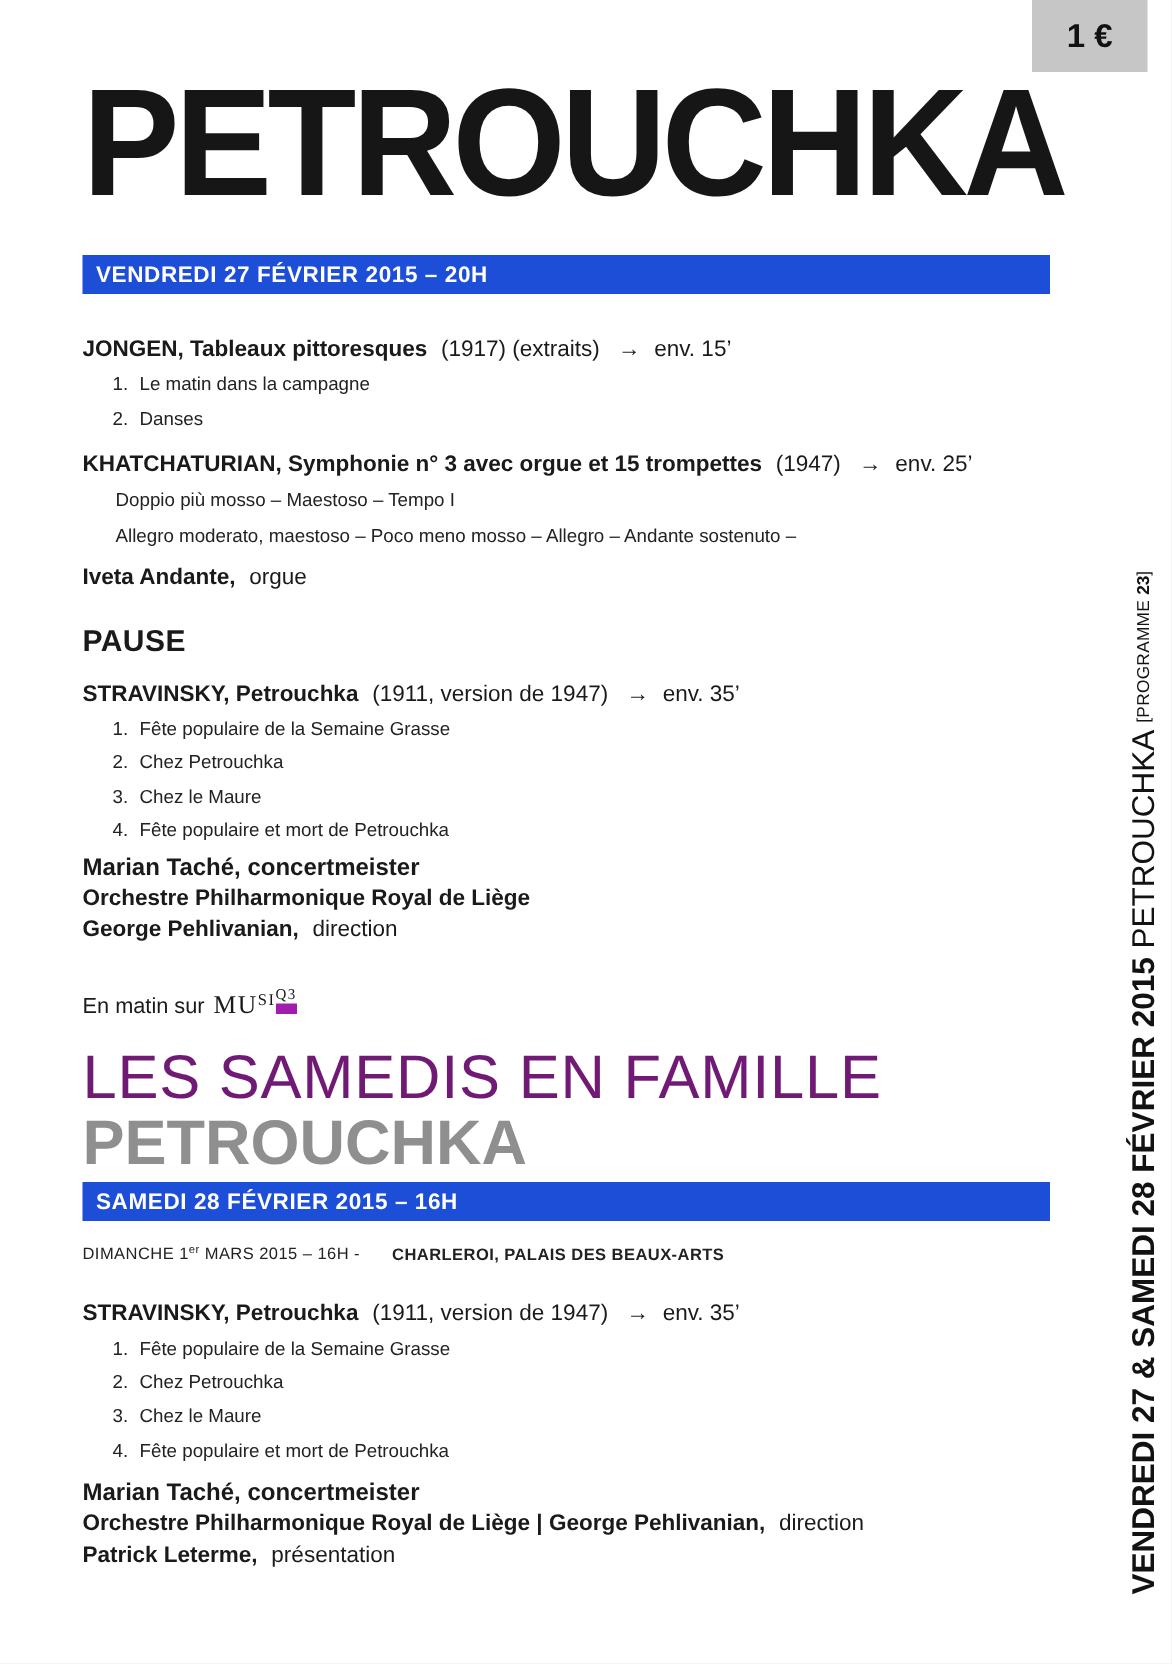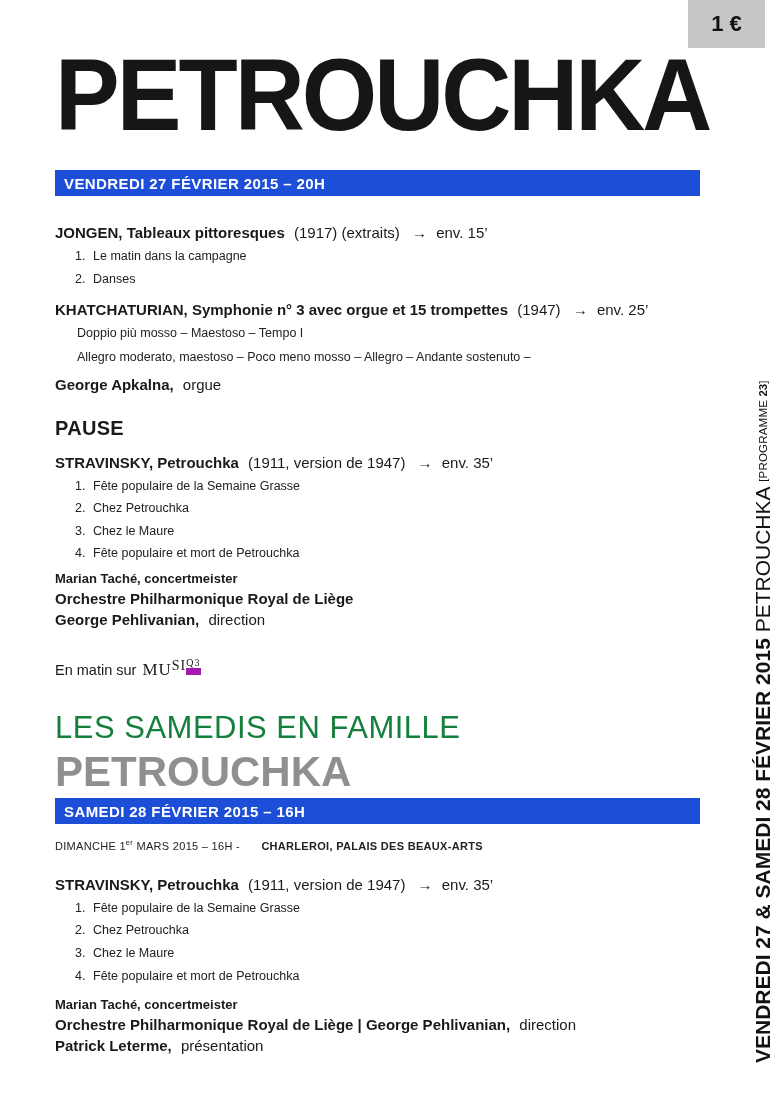--- a/index.html
+++ b/index.html
@@ -182,7 +182,7 @@
     <div class="movement-line">Allegro moderato, maestoso – Poco meno mosso – Allegro – Andante sostenuto –</div>
 
     <p class="performer">
-      <span class="name">George Apkalna,</span>
+      <span class="name">Iveta Andante,</span>
       <span class="role">orgue</span>
     </p>
 

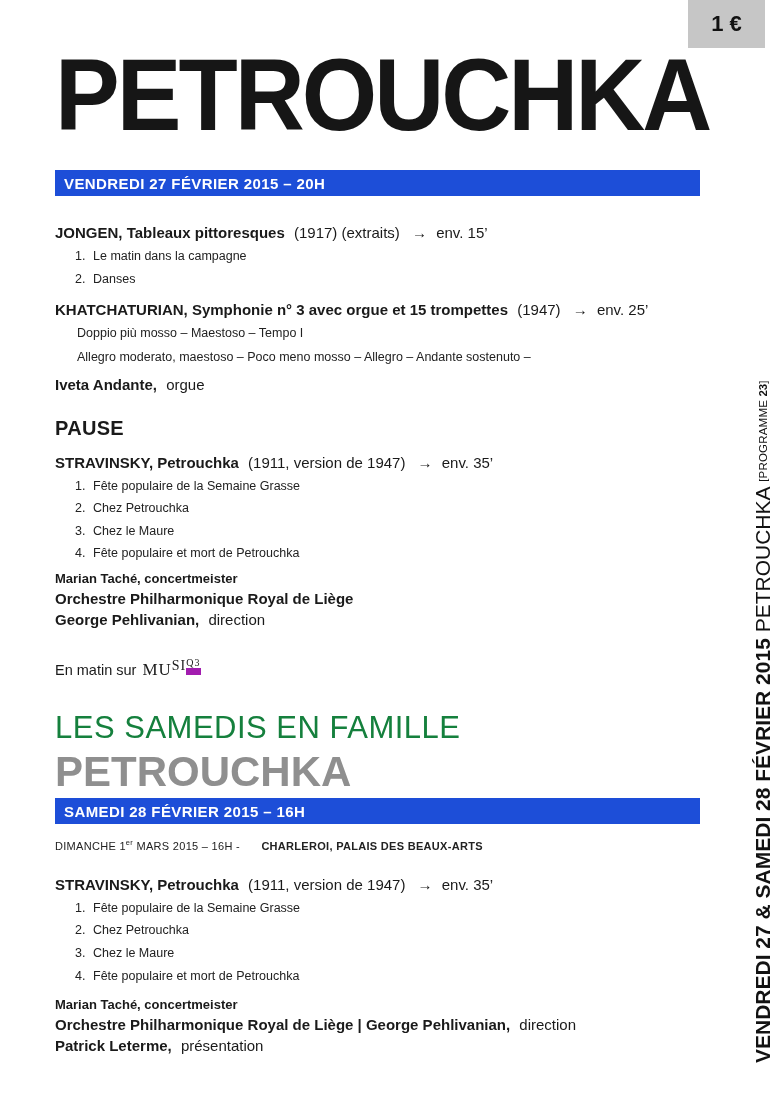--- a/index.html
+++ b/index.html
@@ -103,7 +103,7 @@
   .credits { margin-top: 8px; }
   .credits2 { margin-top: 12px; }
   .credits p, .credits2 p { font-size: 15px; line-height: 21px; }
-  .credits p.sm, .credits2 p.sm { font-size: 13px; line-height: 18px; }
+  .credits p.sm, .credits2 p.sm { font-size: 16px; line-height: 18px; }
   .credits .cname, .credits2 .cname { font-weight: 700; }
   .credits .crole, .credits2 .crole { margin-left: 5px; font-weight: 400; }
   

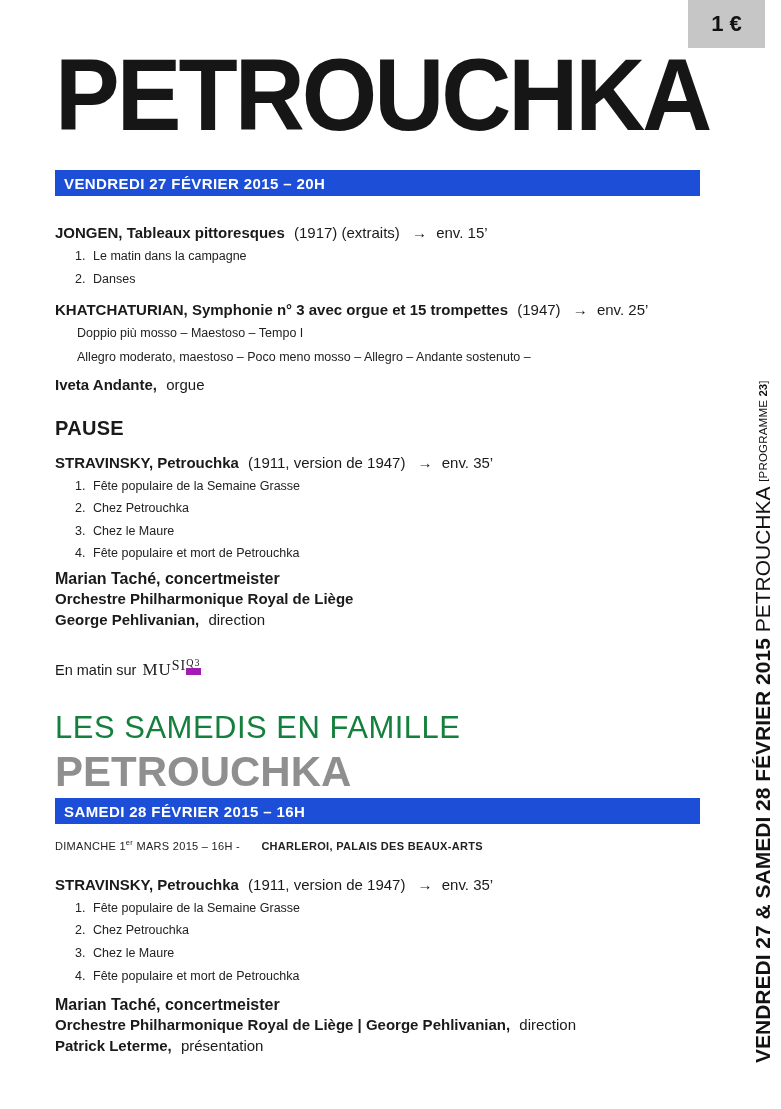--- a/index.html
+++ b/index.html
@@ -110,7 +110,7 @@
   .broadcast { margin-top: 30px; font-size: 14.5px; }
   .musiq { font-family: "Liberation Serif", serif; margin-left: 6px; letter-spacing: 1px; }
   .musiq .mu { font-size: 17px; }
-  .musiq .si { font-size: 14px; position: relative; top: -5px; }
+  .musiq .si { font-size: 11px; position: relative; top: -5px; }
   .musiq .q3 { font-size: 10px; position: relative; top: -9px; border-bottom: 7px solid #a21caf; }
   
   .family1 {

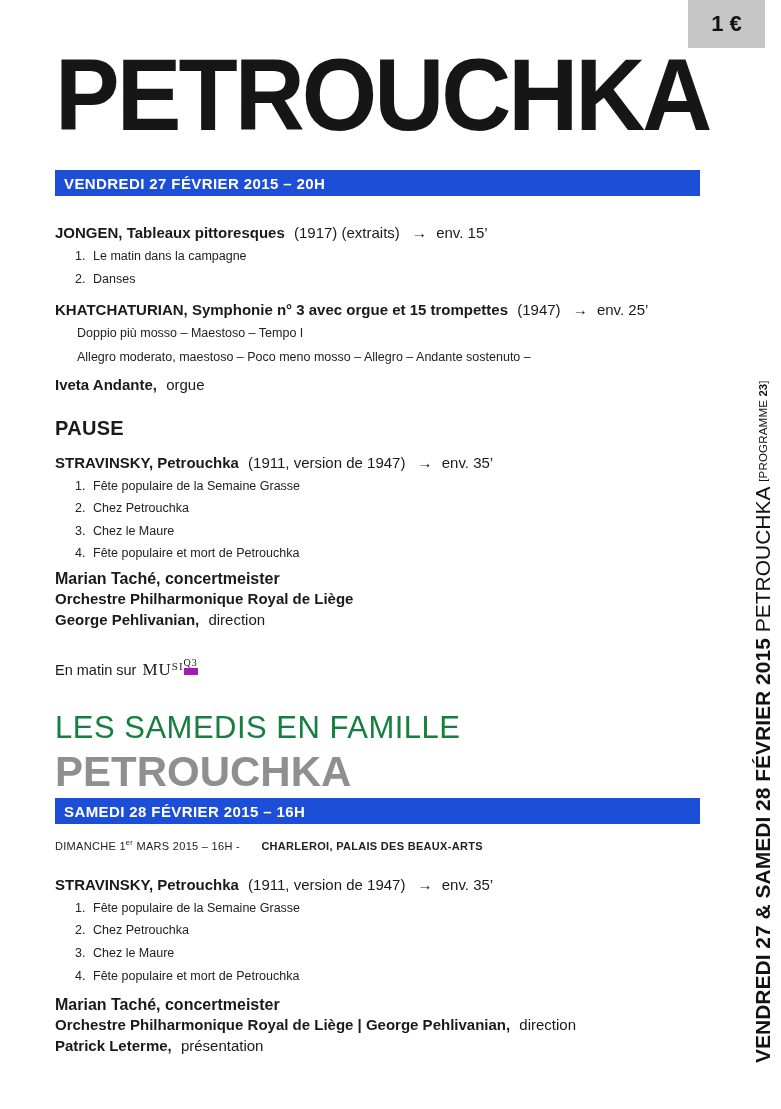--- a/index.html
+++ b/index.html
@@ -114,11 +114,11 @@
   .musiq .q3 { font-size: 10px; position: relative; top: -9px; border-bottom: 7px solid #a21caf; }
   
   .family1 {
-    margin-top: 26px;
-    font-size: 31px;
+    margin-top: 16px;
+    font-size: 41px;
     line-height: 44px;
     font-weight: 400;
-    color: #15803d;
+    color: #701a75;
     letter-spacing: 0.5px;
   }
   .family2 {

